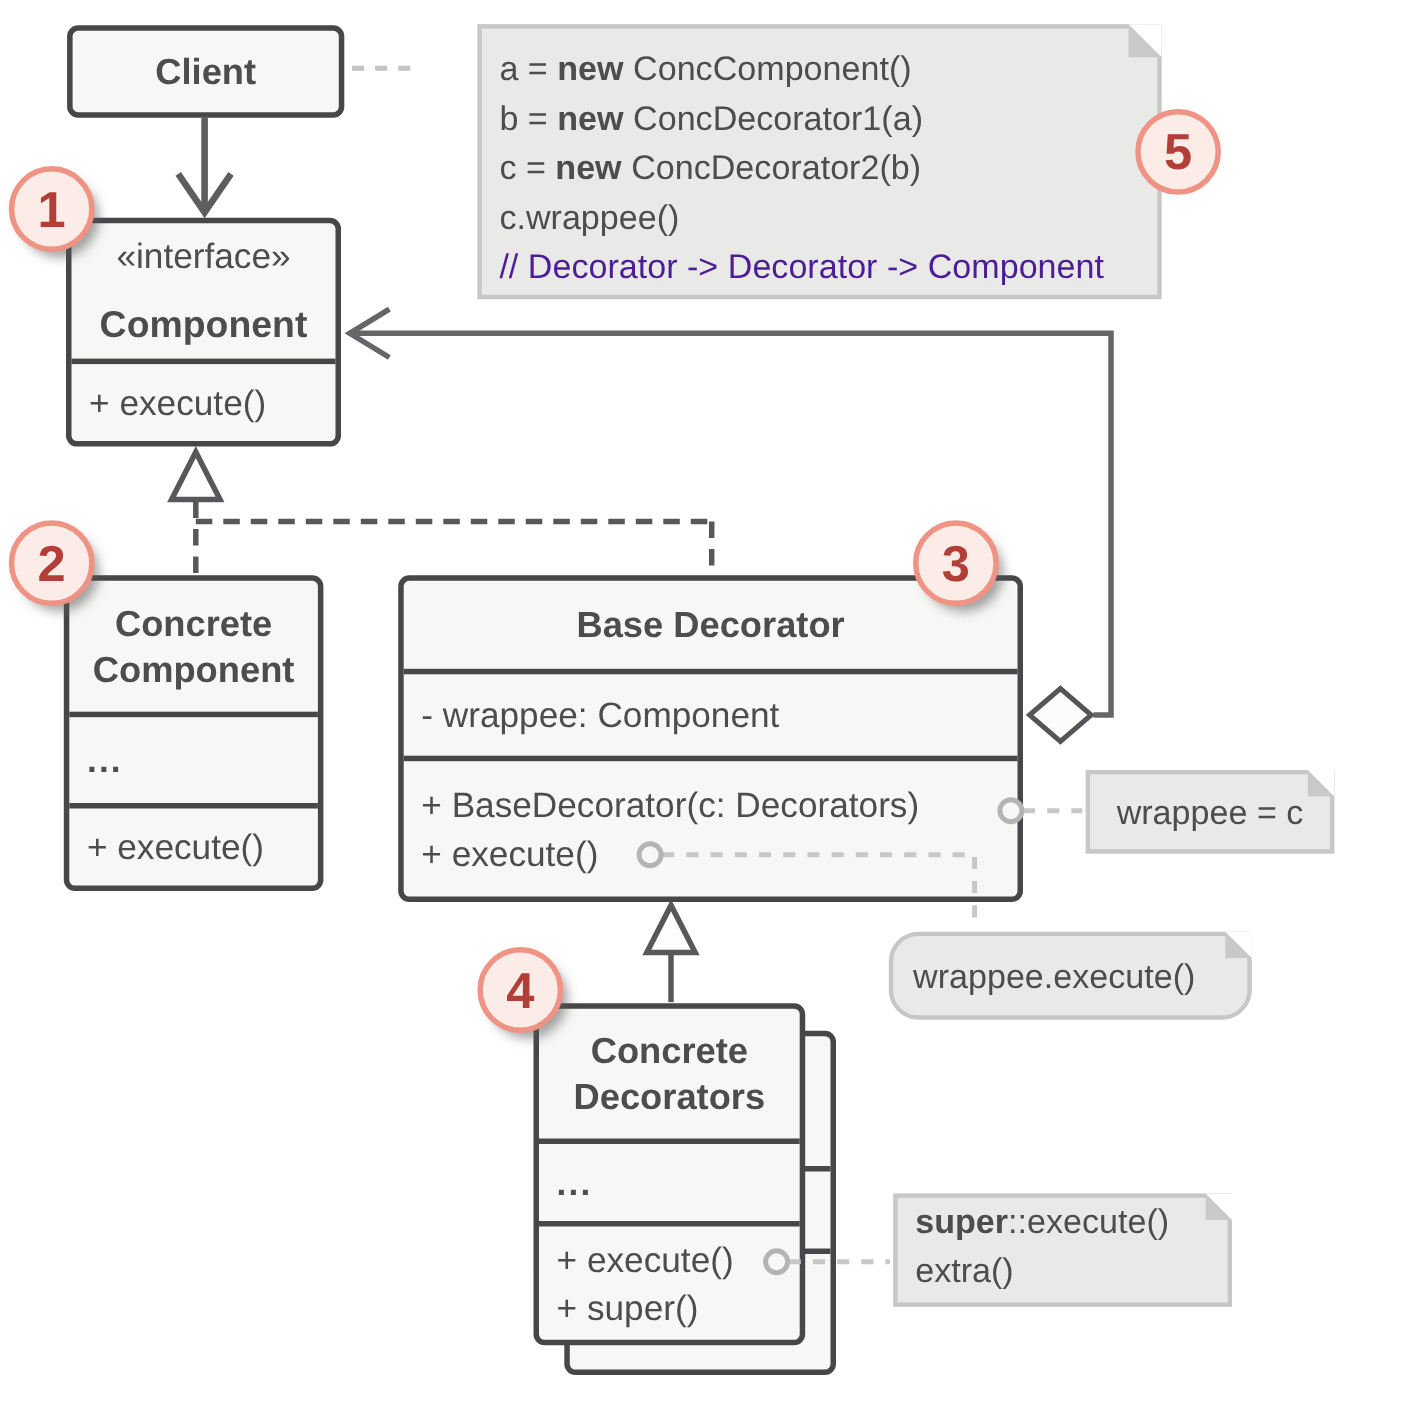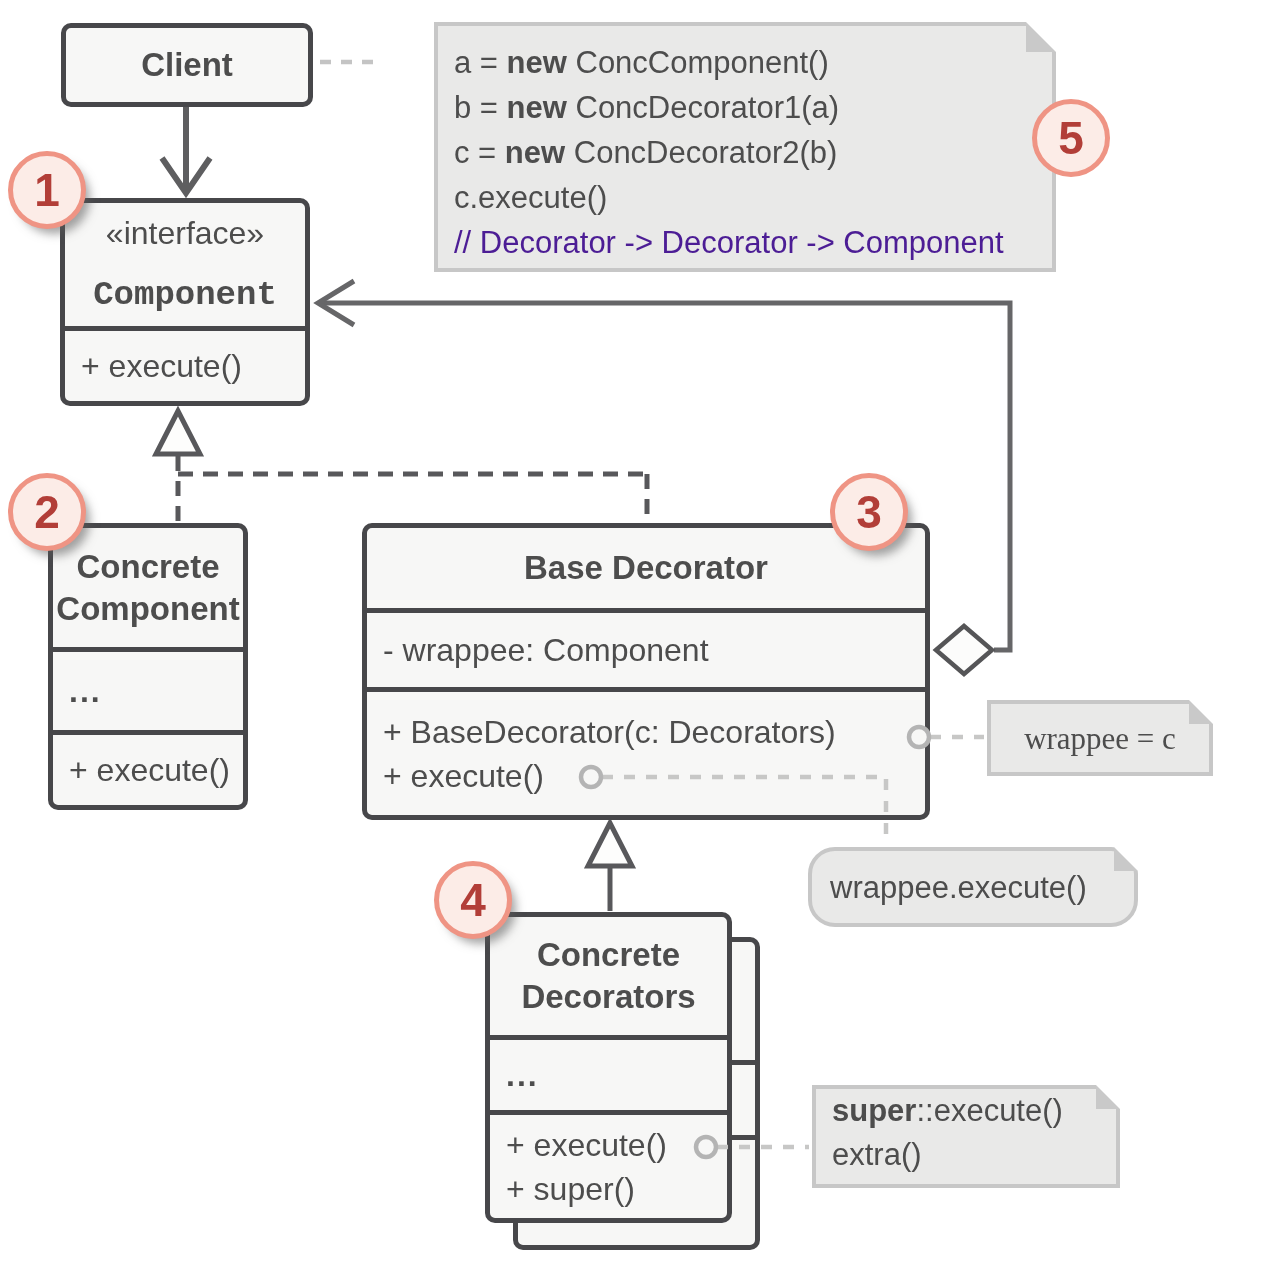--- a/index.html
+++ b/index.html
@@ -129,7 +129,7 @@
         <div class="code-line"><span>a = </span><b>new</b><span> ConcComponent()</span></div>
         <div class="code-line"><span>b = </span><b>new</b><span> ConcDecorator1(a)</span></div>
         <div class="code-line"><span>c = </span><b>new</b><span> ConcDecorator2(b)</span></div>
-        <div class="code-line"><span>c.execute()</span></div>
+        <div class="code-line"><span>c.wrappee()</span></div>
         <div class="code-line muted"><span>// Decorator -&gt; Decorator -&gt; Component</span></div>
       </div>
   </div>

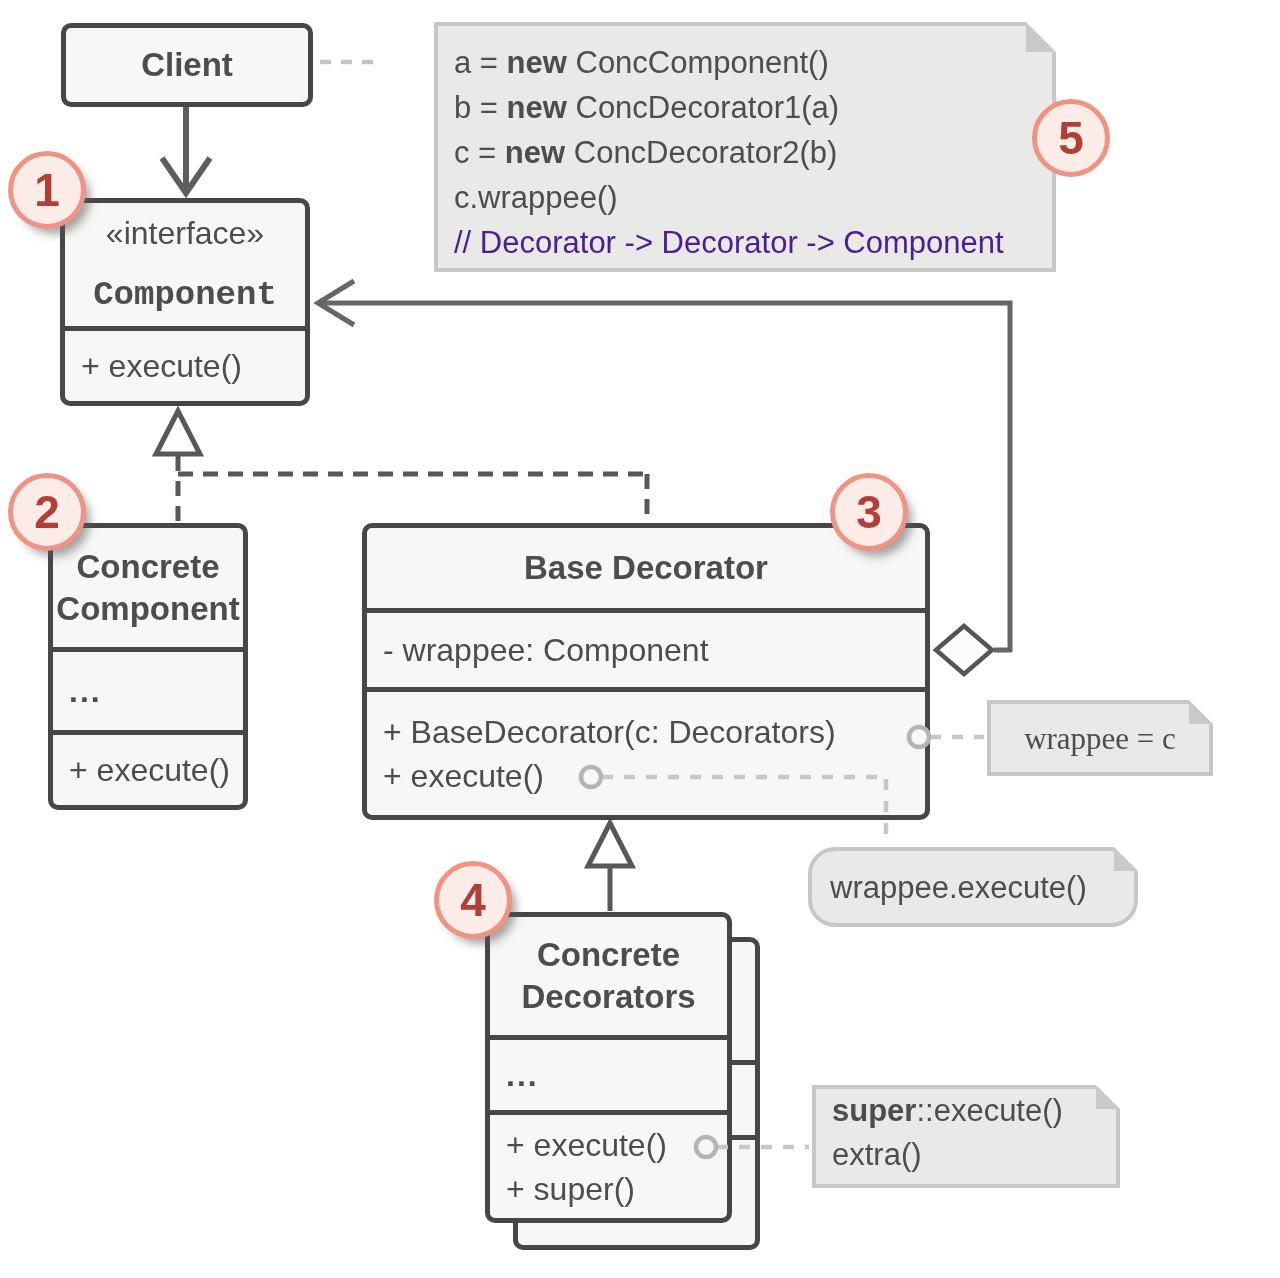--- a/index.html
+++ b/index.html
@@ -23,7 +23,7 @@
   .sec.title{align-items:center;text-align:center;font-weight:bold;font-size:33px;line-height:42px;padding:4px 8px;}
   .sec.body{align-items:flex-start;padding:6px 10px 6px 16px;font-size:32px;line-height:44px;}
   .stereotype{font-weight:normal;font-size:32px;line-height:40px;}
-  .cname{font-weight:bold;font-size:34px;line-height:44px;font-family:Liberation Mono, monospace;}
+  .cname{font-weight:bold;font-size:34px;line-height:44px;}
 
   #box-client{left:61px;top:23px;width:252px;height:84px;}
   #box-client .sec.title{height:100%;justify-content:center;}

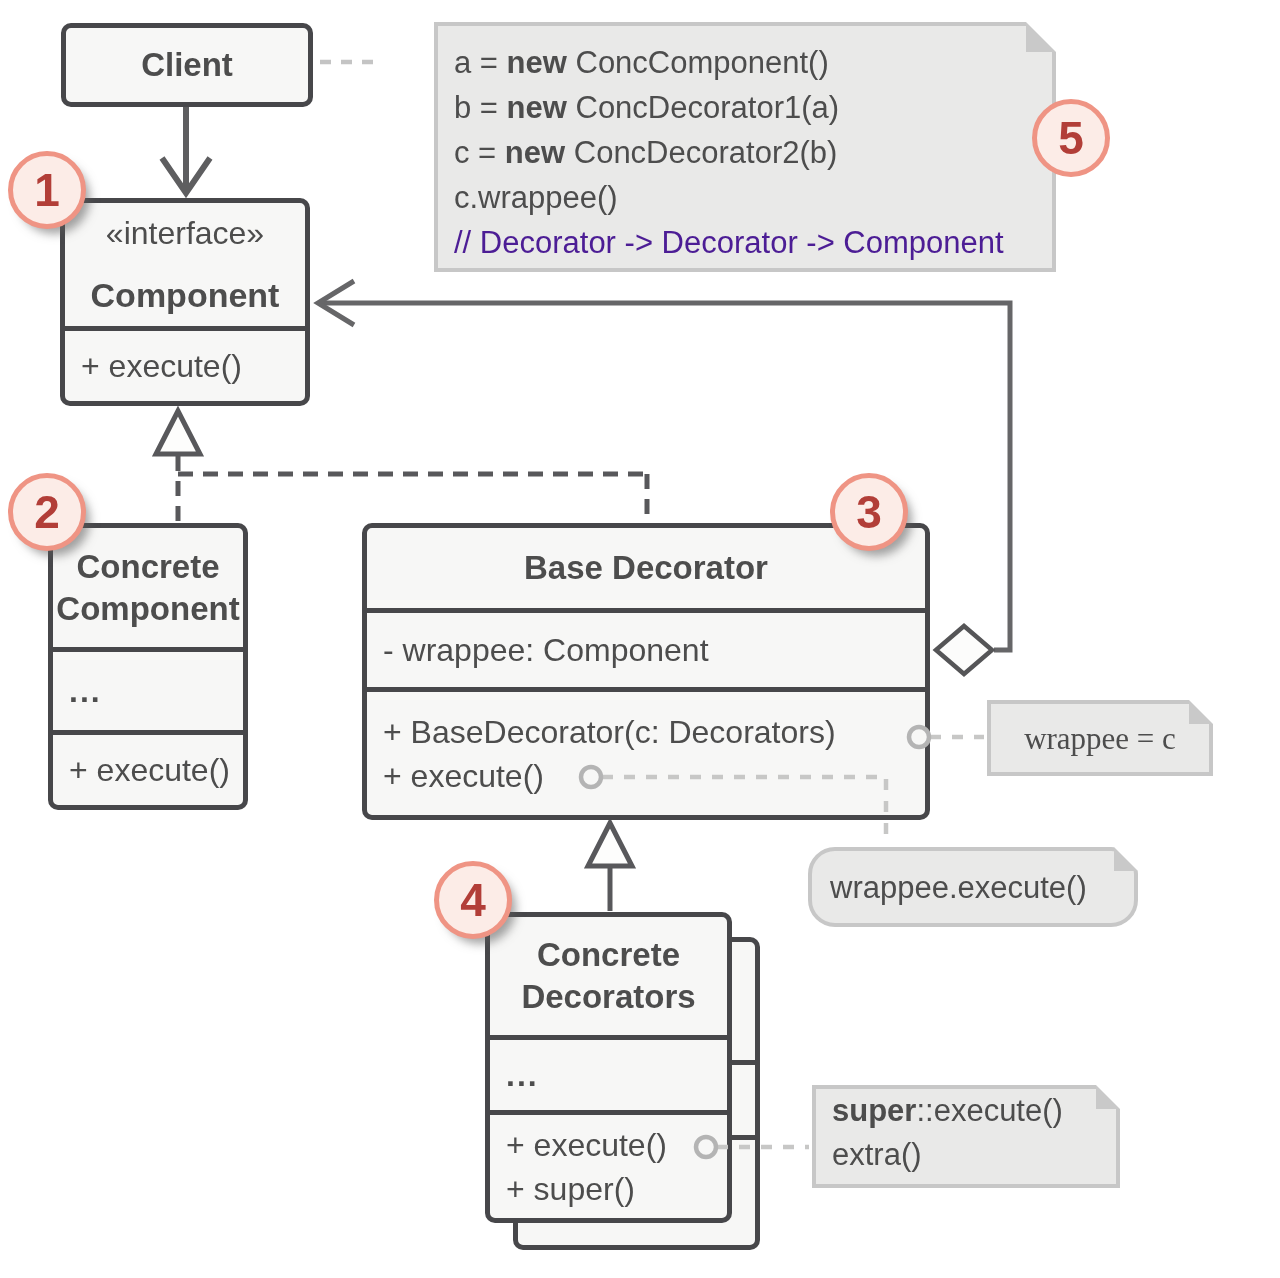--- a/index.html
+++ b/index.html
@@ -32,7 +32,7 @@
   #box-component .s1{height:123px;gap:20px;}
   #box-component .s2{flex:1;}
 
-  #box-concrete-component{left:48px;top:523px;width:200px;height:287px;}
+  #box-concrete-component{left:58px;top:523px;width:236px;height:287px;}
   #box-concrete-component .s1{height:119px;}
   #box-concrete-component .s2{height:83px;}
   #box-concrete-component .s3{flex:1;}

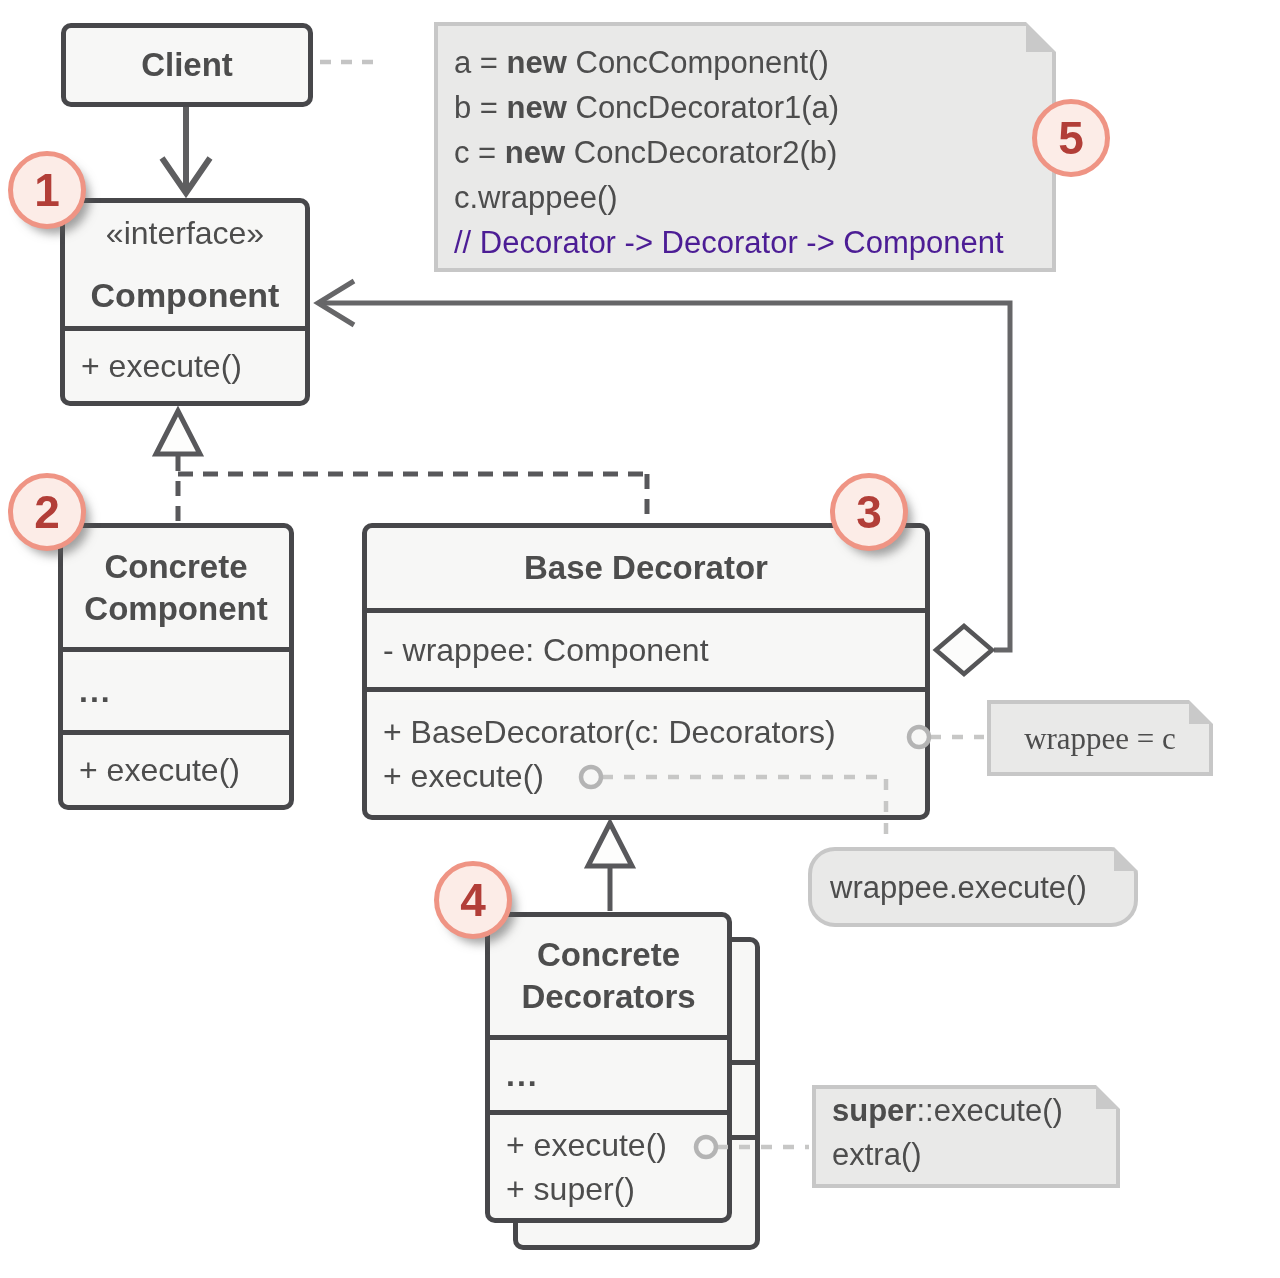--- a/index.html
+++ b/index.html
@@ -72,7 +72,7 @@
   .code-line.muted{color:#4c1d95;}
 
   #note-wrappee-assign{left:987px;top:700px;width:226px;height:76px;
-    display:flex;align-items:center;justify-content:center;font-family:Liberation Serif, serif;}
+    display:flex;align-items:center;justify-content:center;}
   #note-wrappee-execute{left:808px;top:847px;width:330px;height:80px;
     display:flex;align-items:center;padding-left:18px;border-radius:27px;}
   #note-super{left:812px;top:1085px;width:308px;height:103px;

